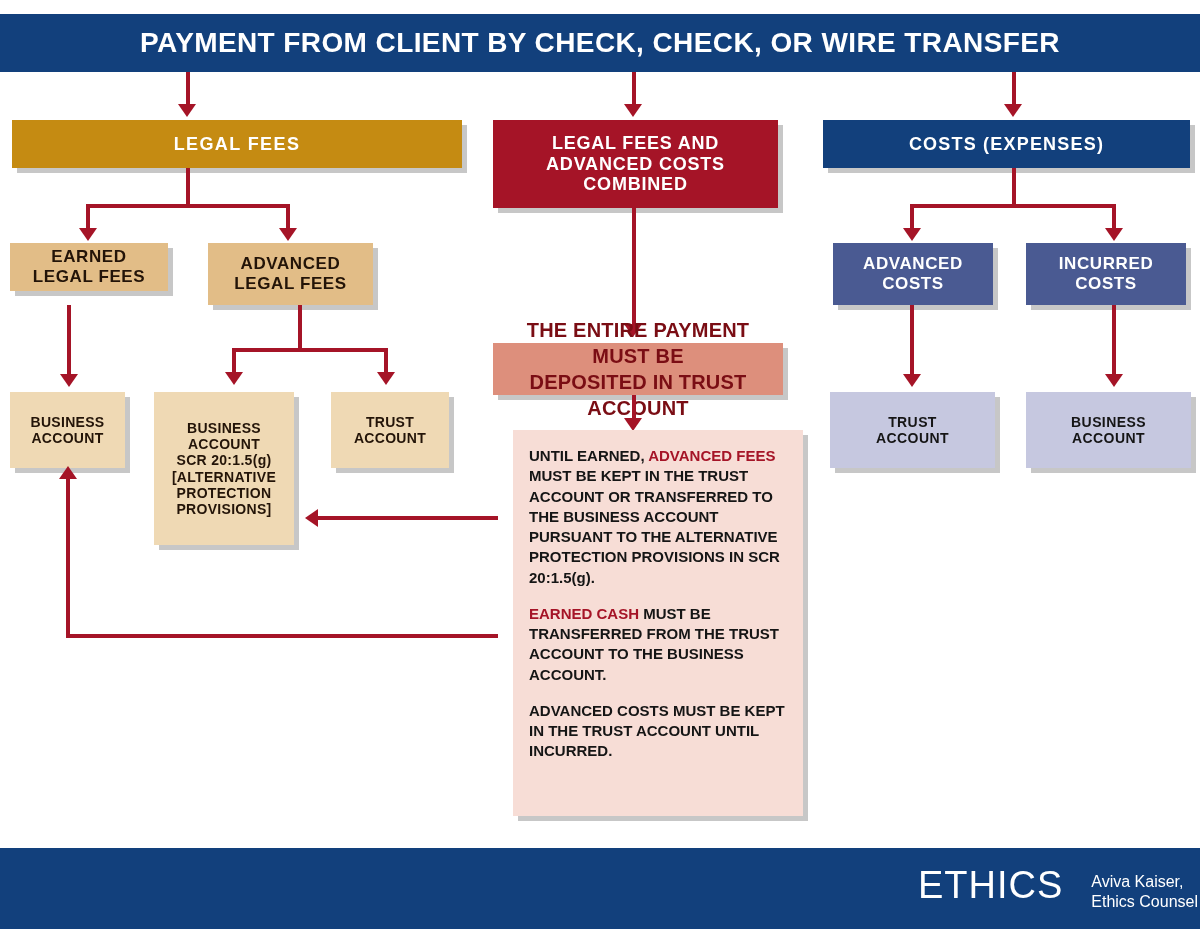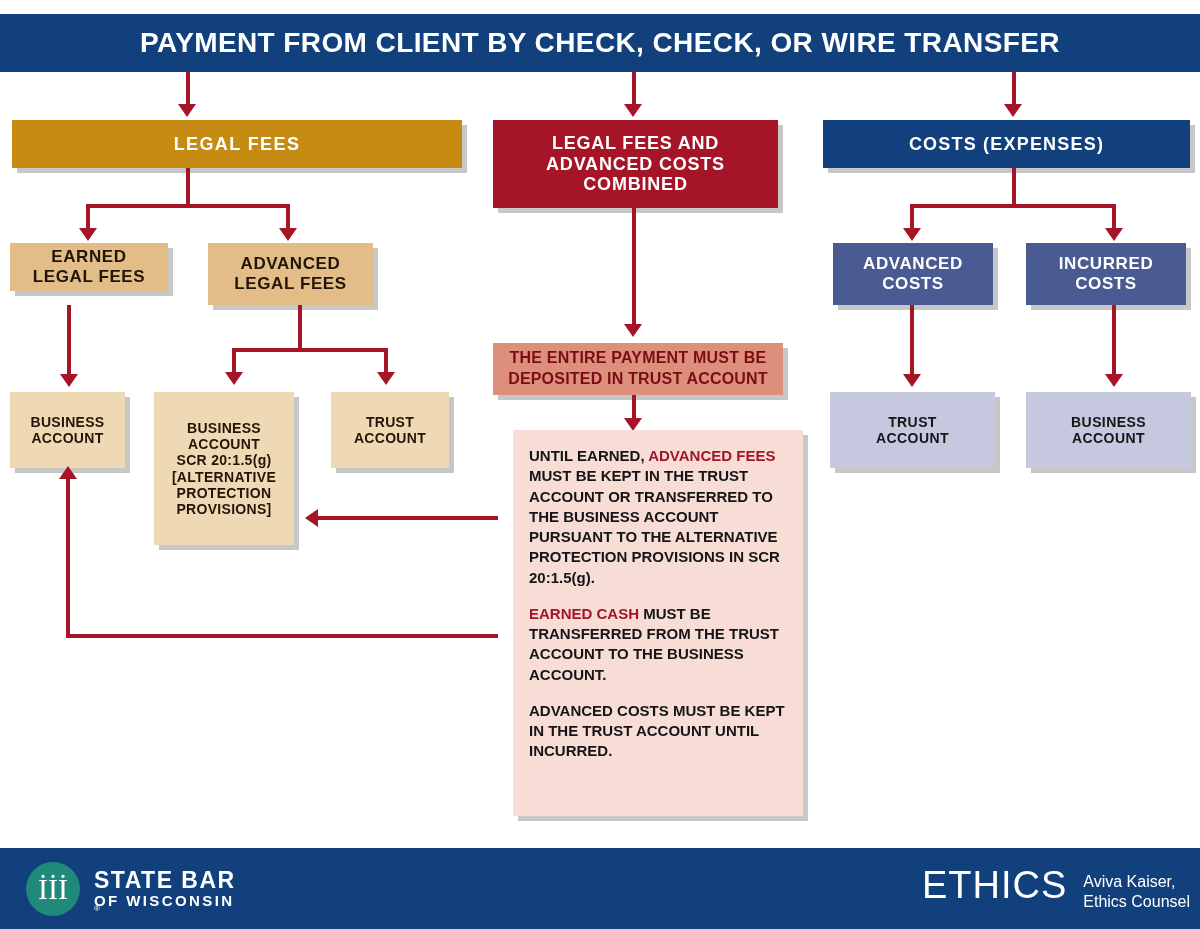--- a/index.html
+++ b/index.html
@@ -161,7 +161,7 @@
   .salmon {
     background: #dd8f7c;
     color: #7a0d14;
-    font-size: 16px;
+    font-size: 20px;
     letter-spacing: 0.2px;
     line-height: 1.3;
   }

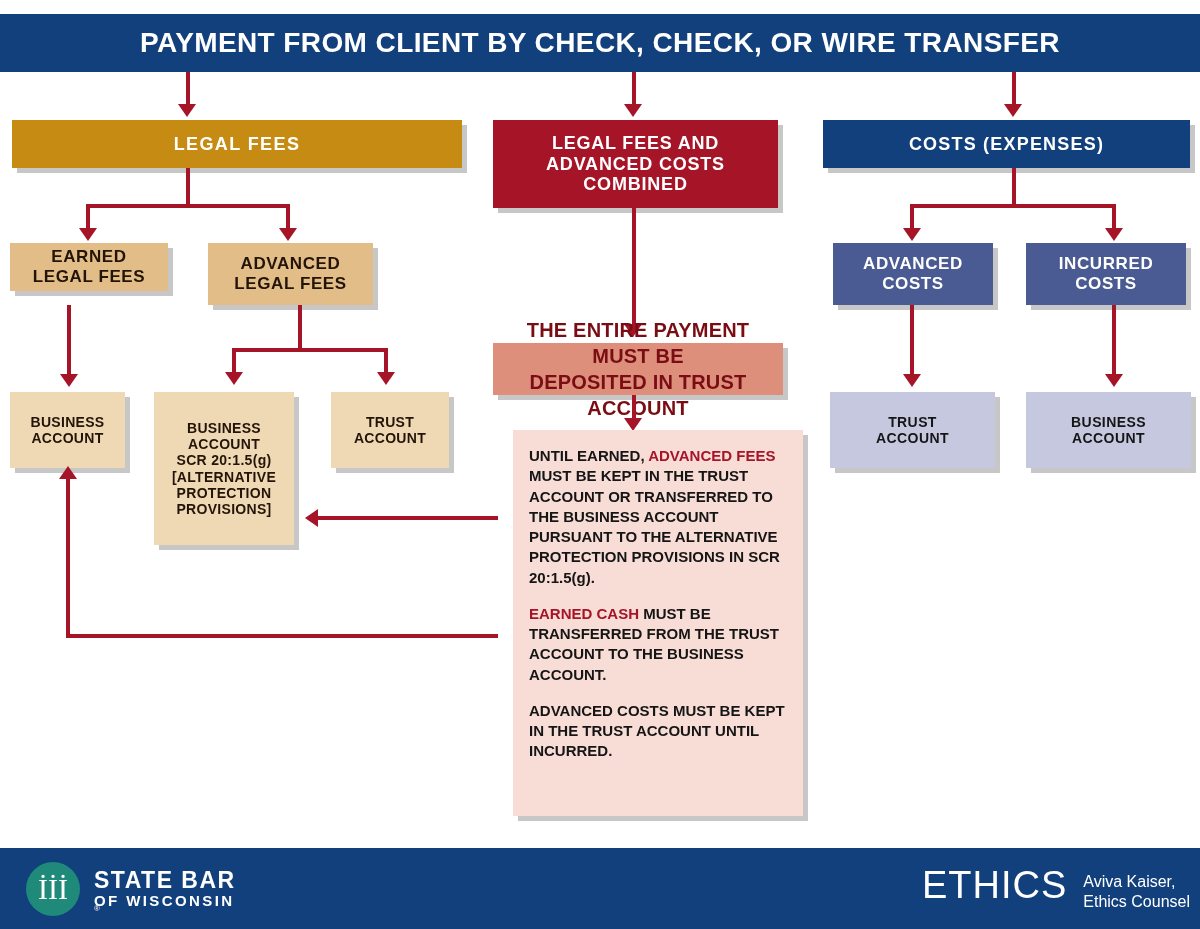--- a/index.html
+++ b/index.html
@@ -345,16 +345,6 @@
 
   <div class="footer-bar"></div>
 
-  <div class="logo-wrap">
-    <div class="logo-circle">
-      <span class="logo-glyph">İİİ</span>
-    </div>
-    <div>
-      <div class="logo-text-main">STATE BAR</div>
-      <div class="logo-text-sub">OF WISCONSIN</div>
-    </div>
-    <span class="logo-reg">®</span>
-  </div>
 
   <div class="ethics-wrap">
     <div class="ethics-word">ETHICS</div>

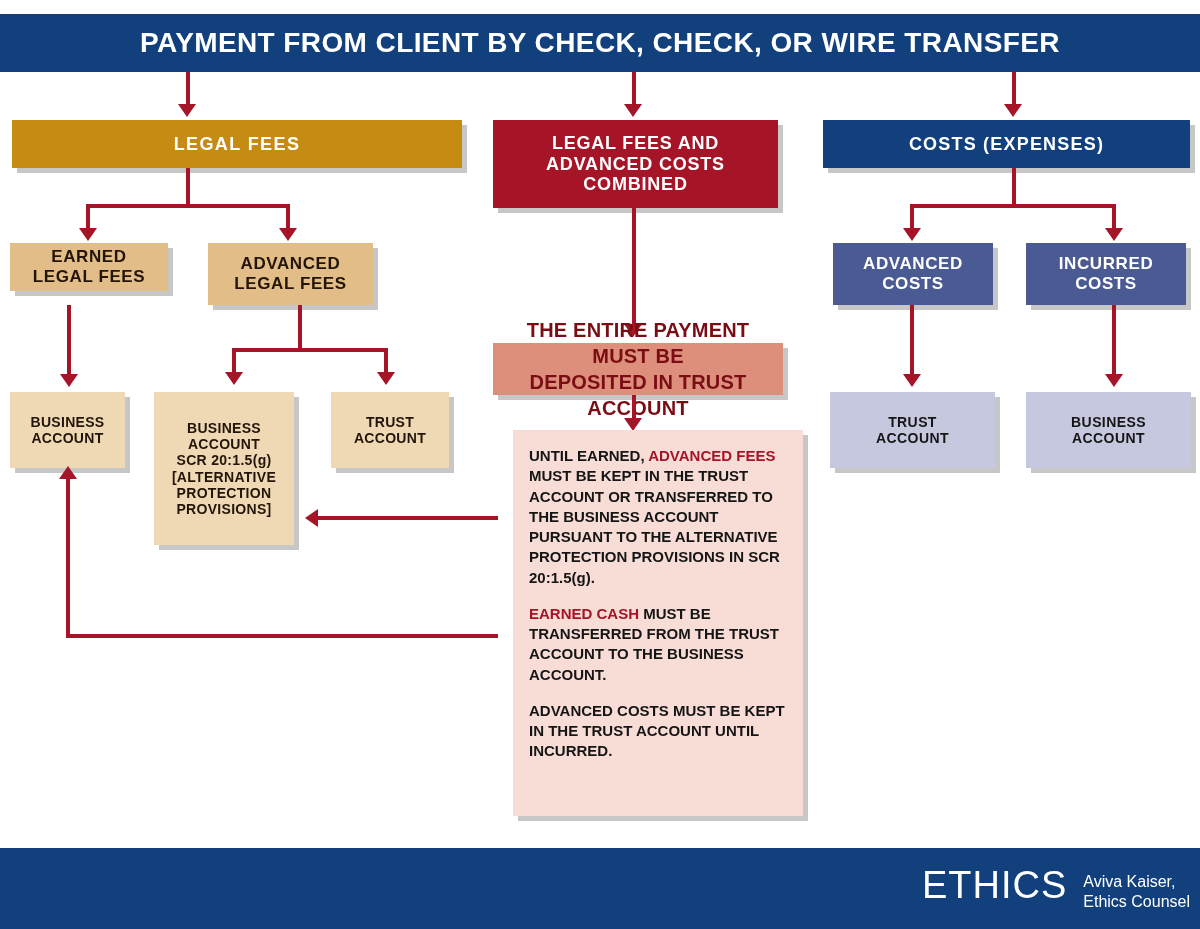--- a/index.html
+++ b/index.html
@@ -79,8 +79,8 @@
   }
   .ethics-wrap {
     position: absolute;
-    right: 10px; top: 866px;
-    display: flex; align-items: flex-start; gap: 16px;
+    right: 2px; top: 866px;
+    display: flex; align-items: flex-start; gap: 28px;
   }
   .ethics-word {
     color: #ffffff;

